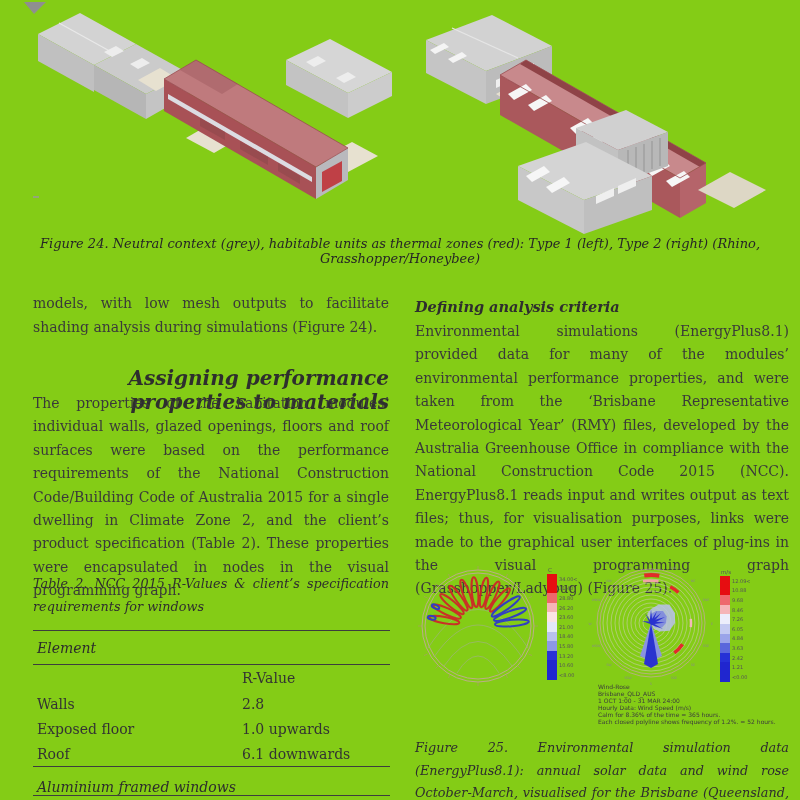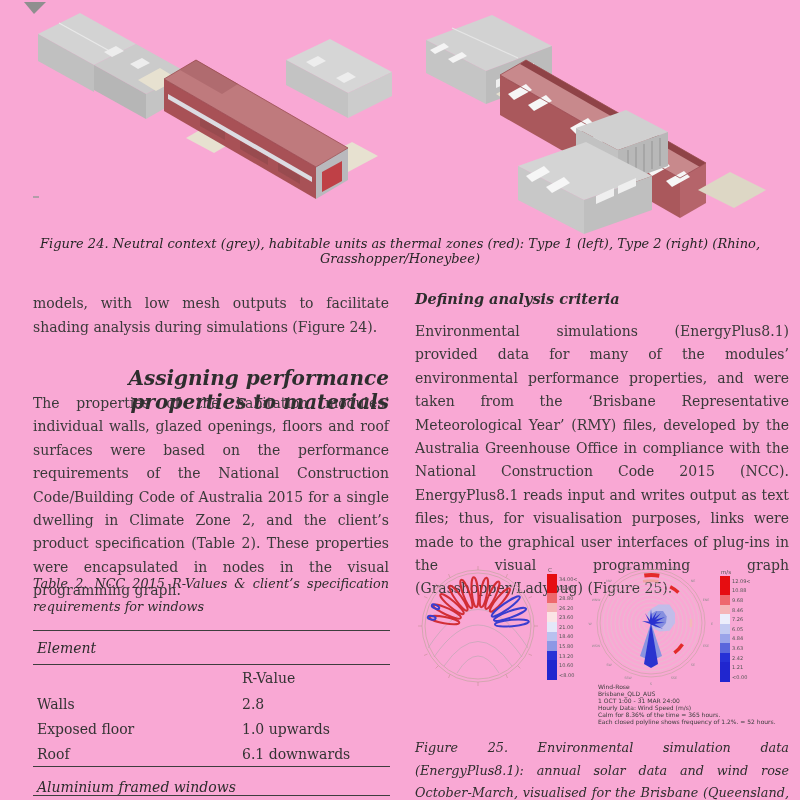--- a/index.html
+++ b/index.html
@@ -4,7 +4,7 @@
 <style>
   html,body{margin:0;padding:0;}
   body{width:800px;height:800px;background:#ffffff;font-family:"DejaVu Serif", serif;color:#3a3a3a;overflow:hidden;position:relative;}
-  .page{position:absolute;inset:0;background:#f9a8d4;}
+  .page{position:absolute;inset:0;background:#84cc16;}
 
   
   .figrow{position:absolute;left:0;top:0;width:800px;height:234px;display:flex;}

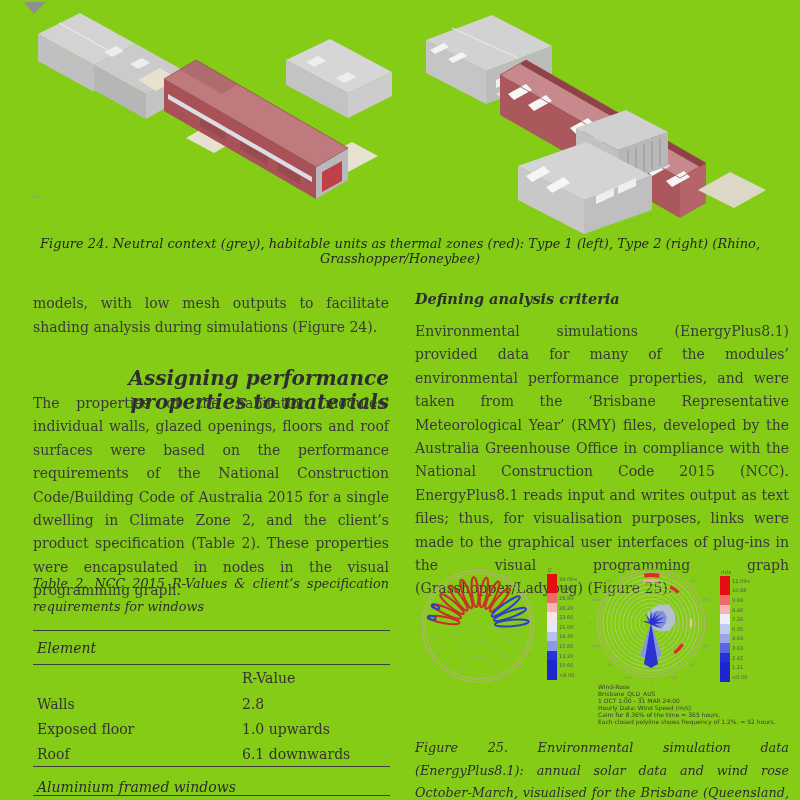--- a/index.html
+++ b/index.html
@@ -29,7 +29,7 @@
   .c2{flex:1;}
 
   
-  .rh1{position:absolute;left:415px;top:290px;width:374px;font-size:14.5px;font-weight:bold;font-style:italic;color:#2e2e2e;}
+  .rh1{position:absolute;left:415px;top:298px;width:374px;font-size:14.5px;font-weight:bold;font-style:italic;color:#2e2e2e;}
   .rp1{position:absolute;left:415px;top:320px;width:374px;font-size:14px;line-height:23.4px;text-align:justify;text-align-last:left;}
 
   .fig25{position:absolute;left:412px;top:561px;width:382px;height:172px;}

